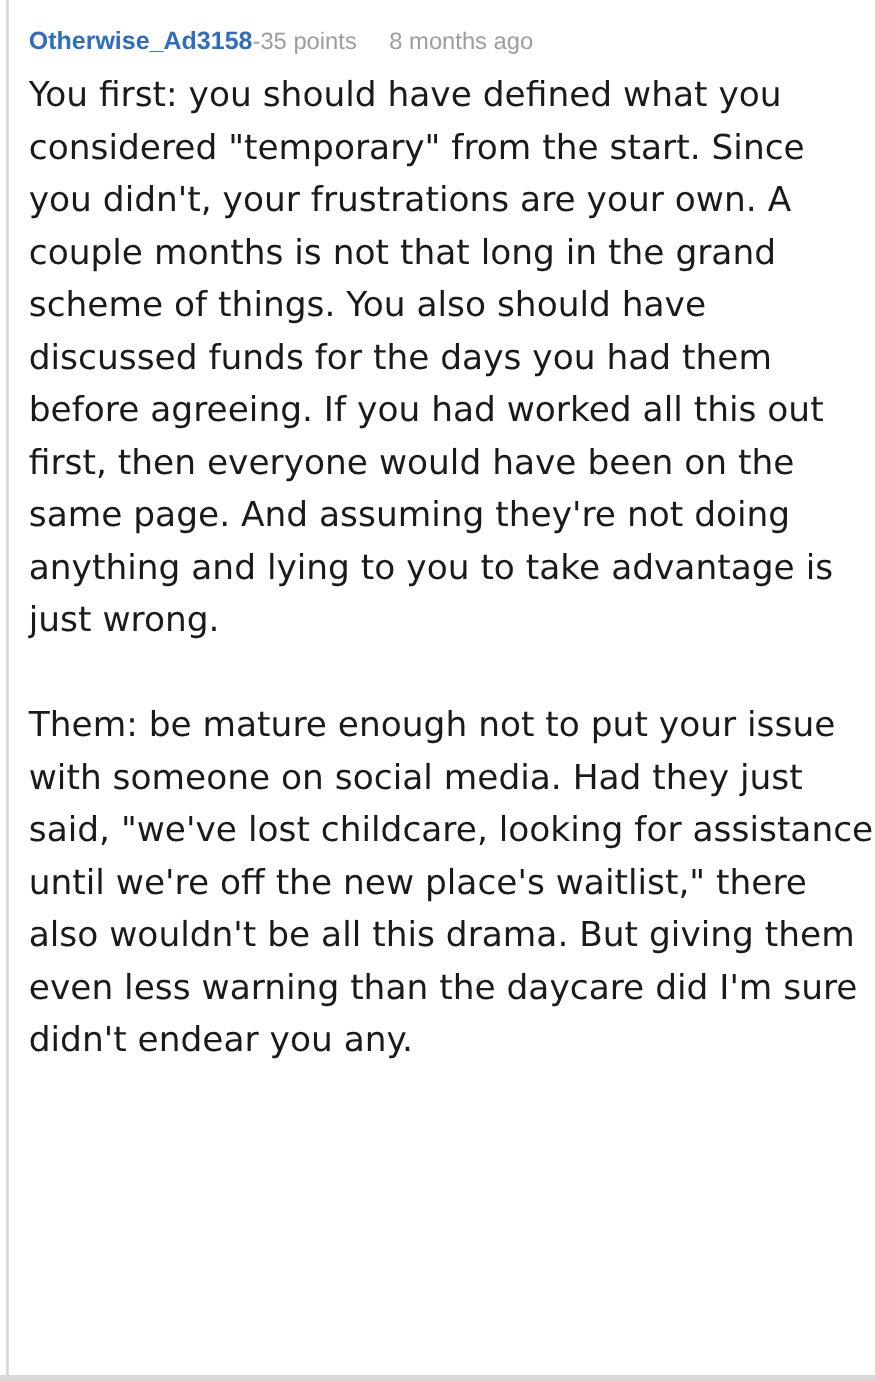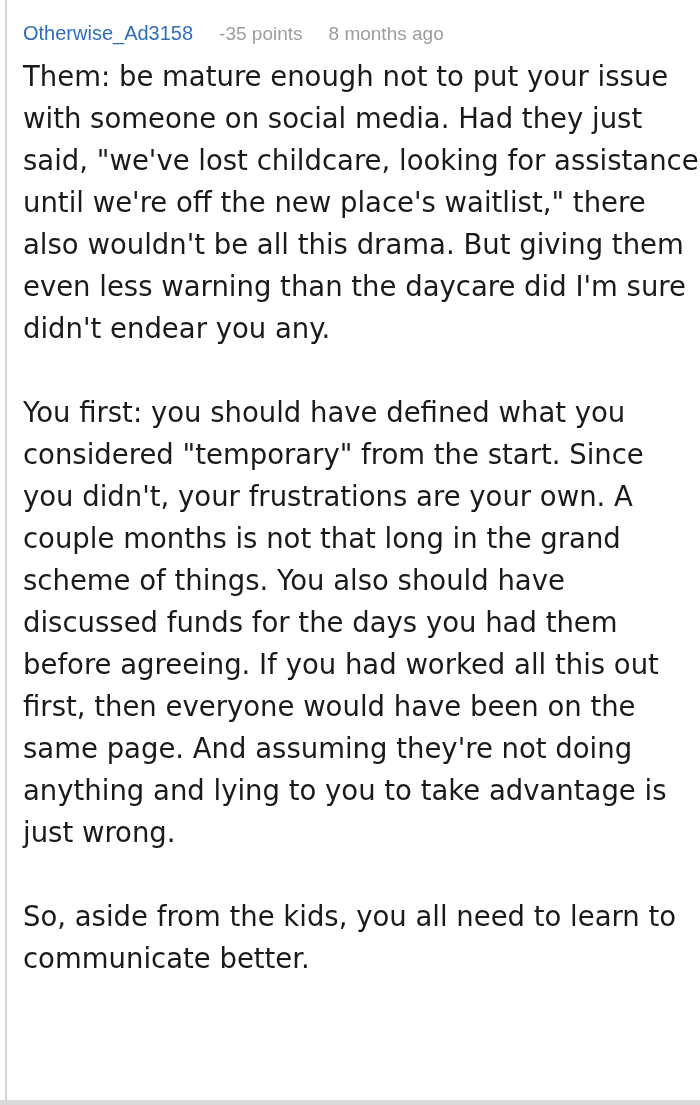--- a/index.html
+++ b/index.html
@@ -39,7 +39,7 @@
   }
   .username {
     color: #2f6dbe;
-    font-weight: normal;
+    font-weight: bold;
     font-size: 20px;
     text-decoration: none;
     cursor: pointer;

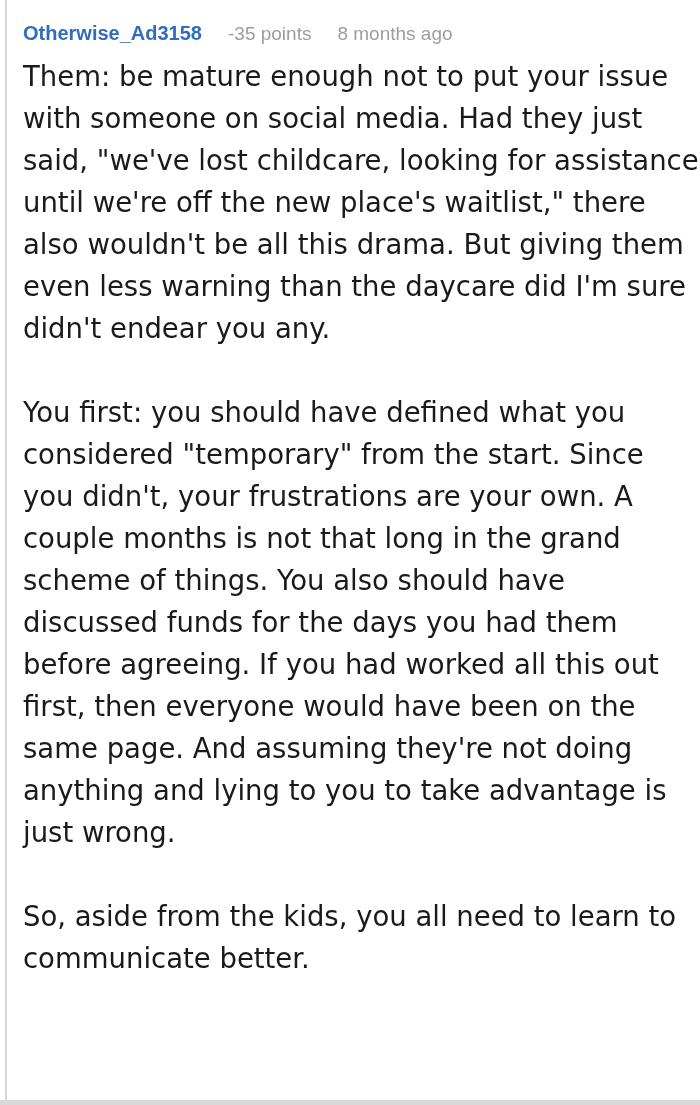--- a/index.html
+++ b/index.html
@@ -50,7 +50,7 @@
     font-size: 19px;
     font-family: "Liberation Sans", sans-serif;
   }
-  .points { margin-left: 26px; }
+  .points { }
   .timestamp { margin-left: 26px; }
   .comment-body {
     margin-top: 7px;

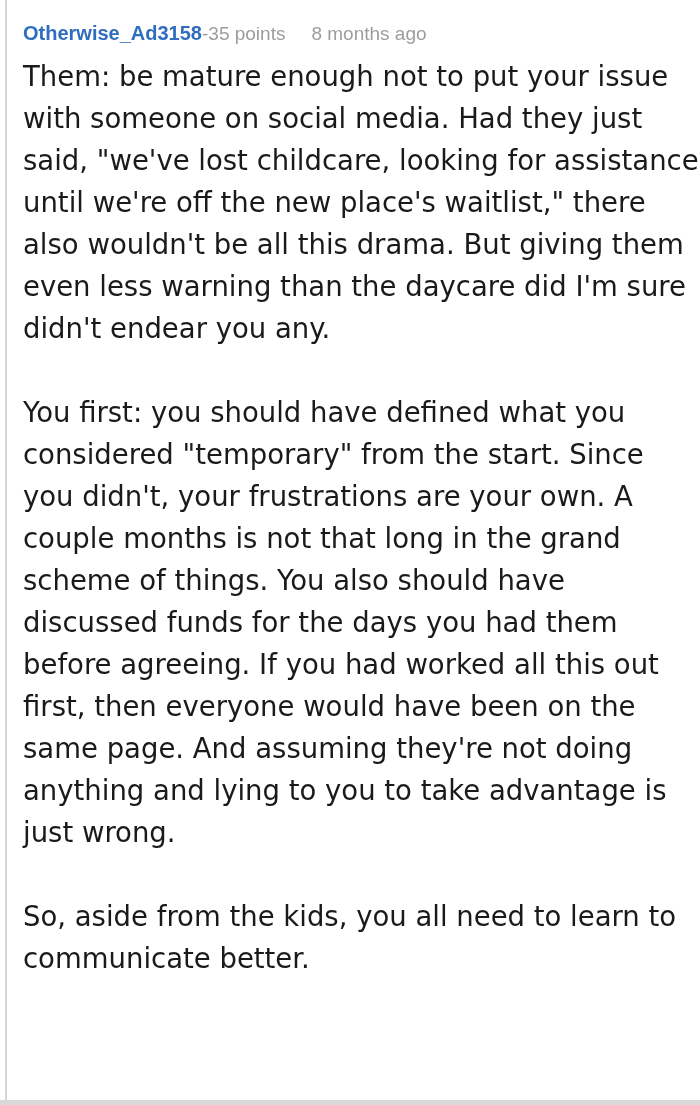--- a/index.html
+++ b/index.html
@@ -76,13 +76,6 @@
     <a class="username">Otherwise_Ad3158</a><span class="meta points">-35 points</span><span class="meta timestamp">8 months ago</span>
   </div>
   <div class="comment-body">
-    <p>Them: be mature enough not to put your issue
-with someone on social media. Had they just
-said, "we've lost childcare, looking for assistance
-until we're off the new place's waitlist," there
-also wouldn't be all this drama. But giving them
-even less warning than the daycare did I'm sure
-didn't endear you any.</p>
     <p>You first: you should have defined what you
 considered "temporary" from the start. Since
 you didn't, your frustrations are your own. A
@@ -94,6 +87,13 @@
 same page. And assuming they're not doing
 anything and lying to you to take advantage is
 just wrong.</p>
+    <p>Them: be mature enough not to put your issue
+with someone on social media. Had they just
+said, "we've lost childcare, looking for assistance
+until we're off the new place's waitlist," there
+also wouldn't be all this drama. But giving them
+even less warning than the daycare did I'm sure
+didn't endear you any.</p>
     <p>So, aside from the kids, you all need to learn to
 communicate better.</p>
   </div>

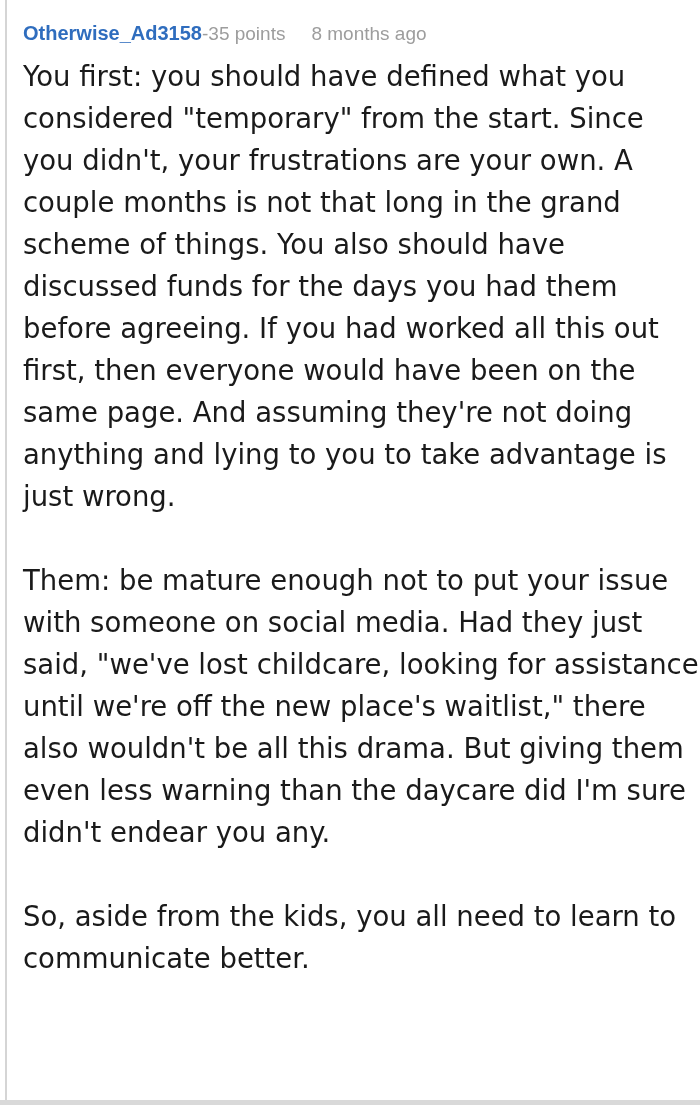--- a/index.html
+++ b/index.html
@@ -94,8 +94,6 @@
 also wouldn't be all this drama. But giving them
 even less warning than the daycare did I'm sure
 didn't endear you any.</p>
-    <p>So, aside from the kids, you all need to learn to
-communicate better.</p>
   </div>
 </div>
 

